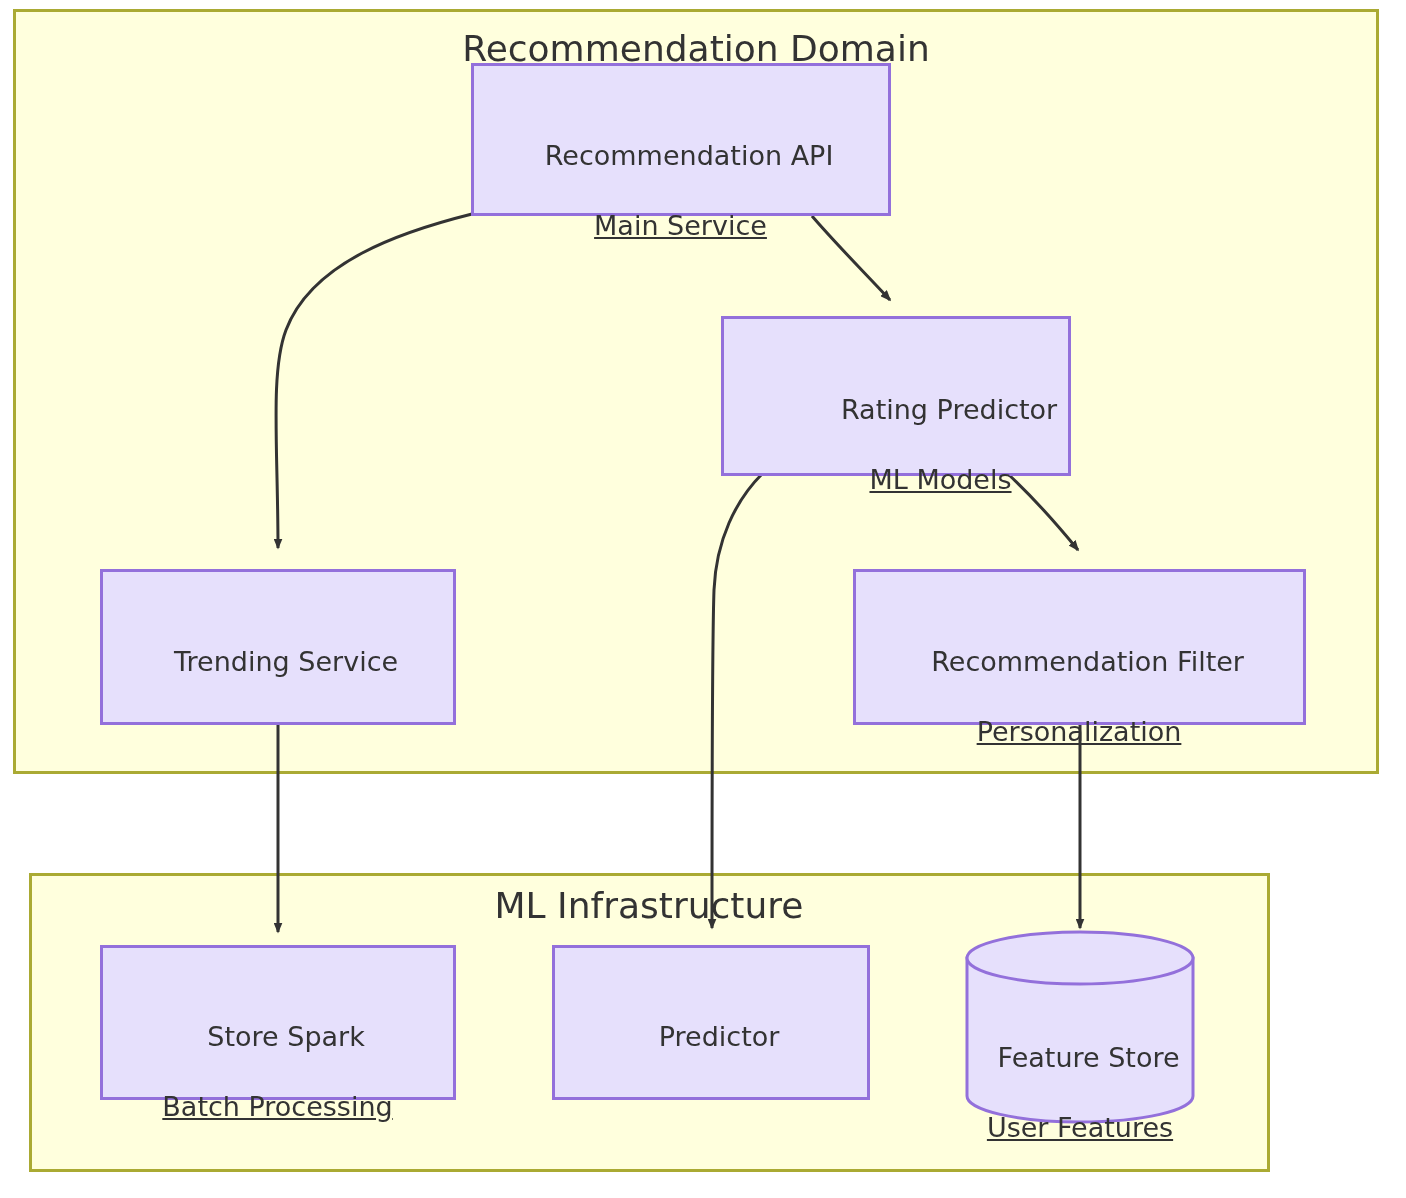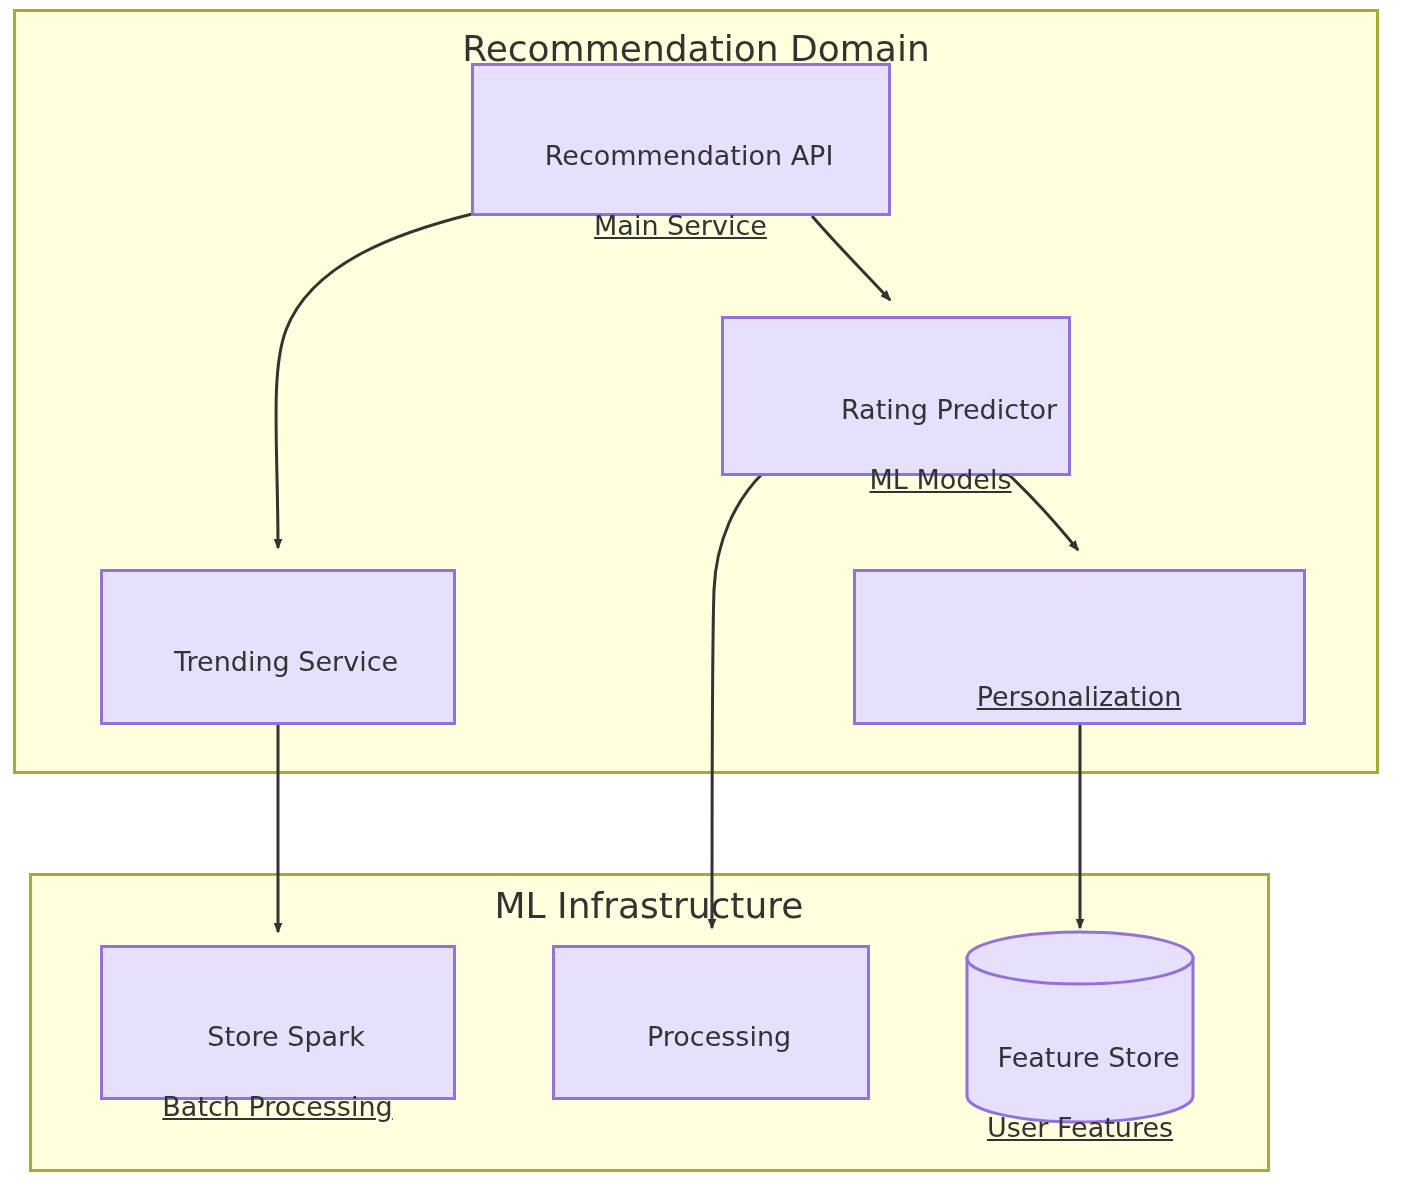--- a/index.html
+++ b/index.html
@@ -103,6 +103,7 @@
 </div>
 
 <div class="node-label" style="left:854px; top:609px; width:450px;">
+  <span>Recommendation Filter</span>
   <span class="l2">Personalization</span>
 </div>
 

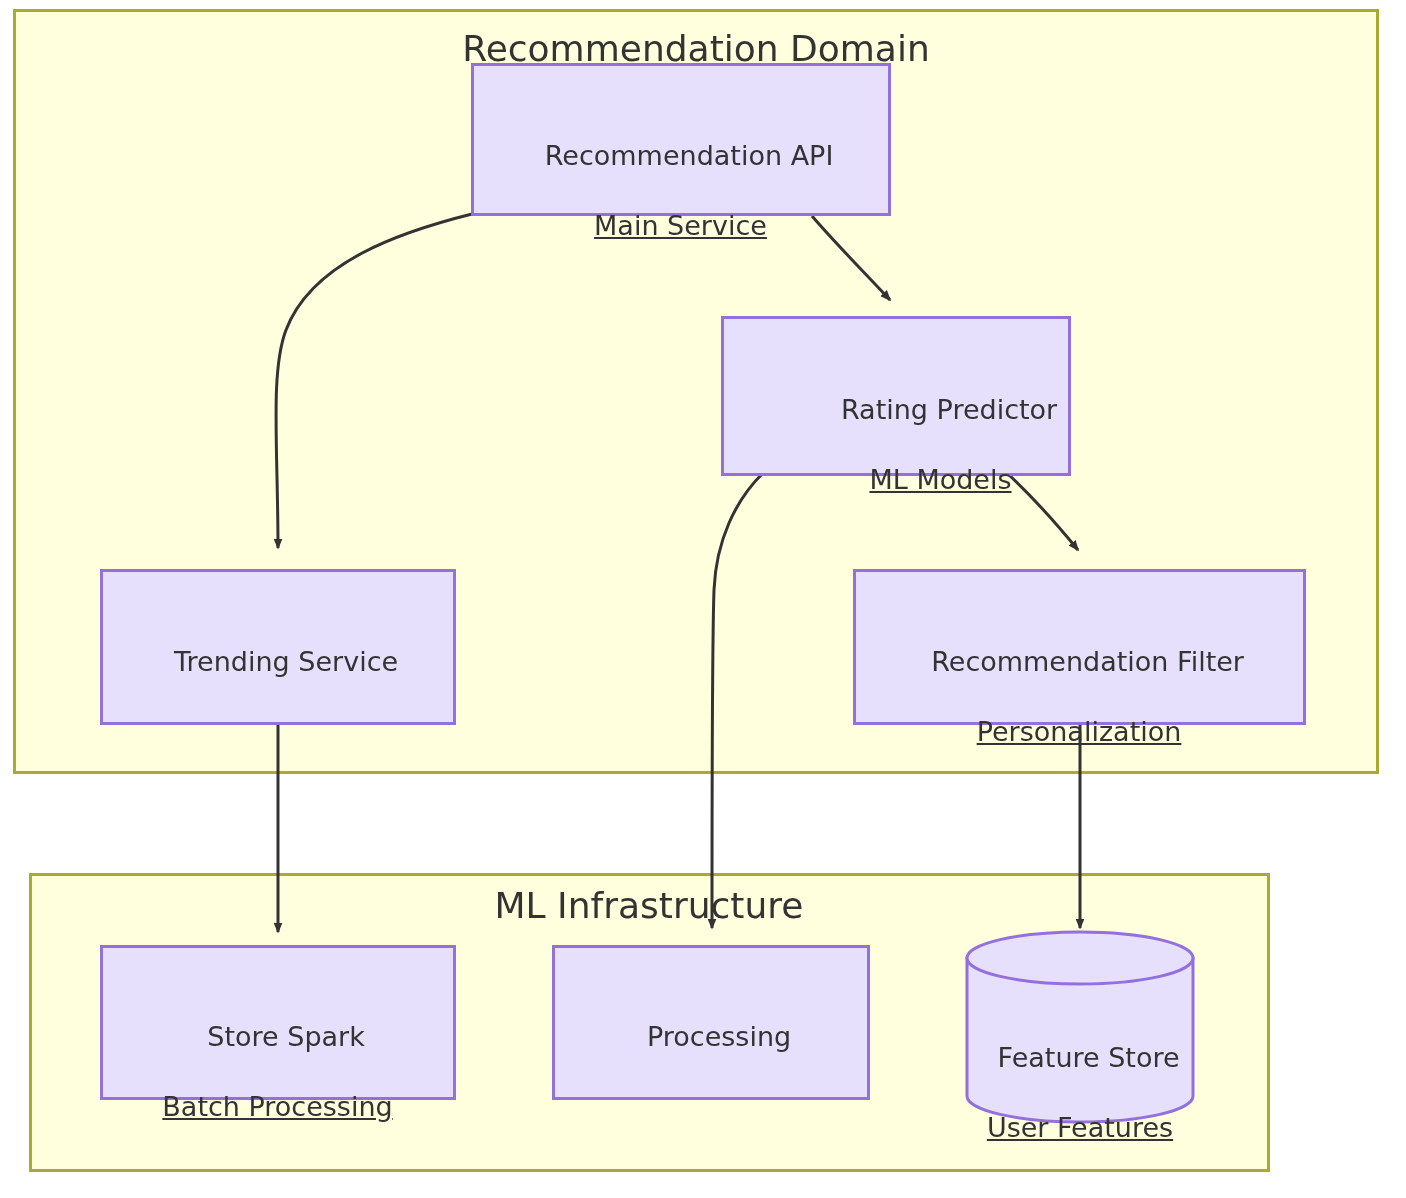--- a/index.html
+++ b/index.html
@@ -113,7 +113,7 @@
 </div>
 
 <div class="node-label" style="left:553px; top:984px; width:315px;">
-  <span>Processing</span>
+  <span>Predictor</span>
 </div>
 
 <div class="node-label" style="left:967px; top:1005px; width:226px;">

